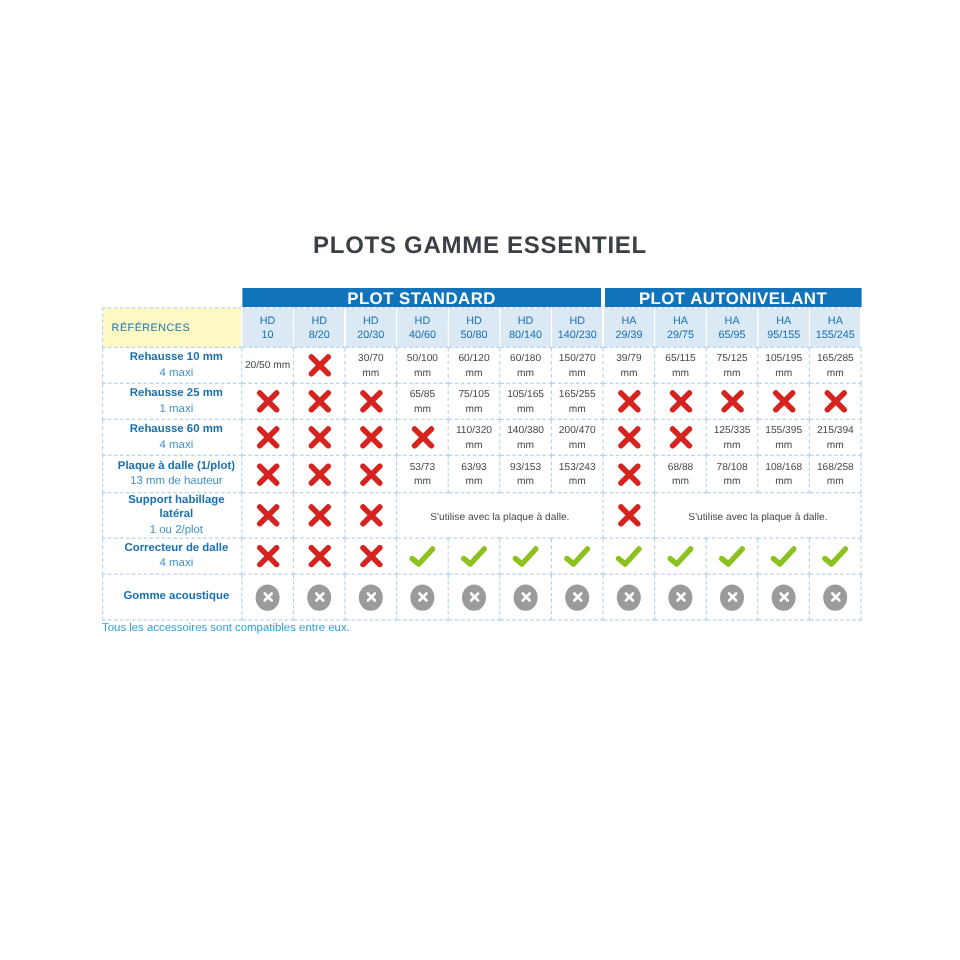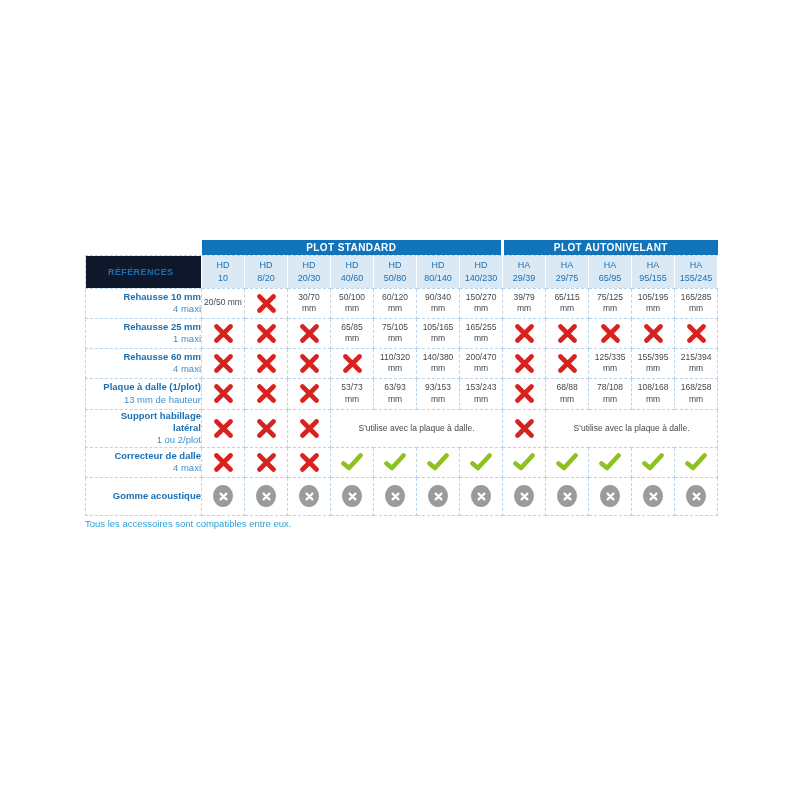--- a/index.html
+++ b/index.html
@@ -80,6 +80,7 @@
 <body>
 
 <div class="page">
+  <div class="page-title">PLOTS GAMME ESSENTIEL</div>
 
   <table class="compat">
     <colgroup>

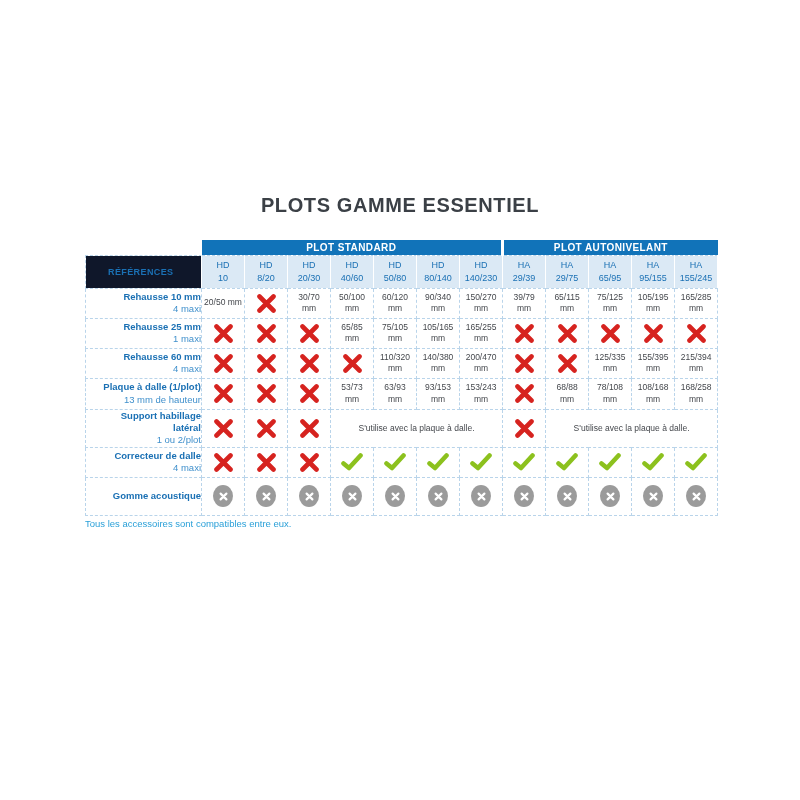--- a/index.html
+++ b/index.html
@@ -28,7 +28,7 @@
   td.corner{border:none;background:#ffffff;}
   td.group{
     border:none;background:#1173b9;color:#ffffff;
-    font-size:10px;font-weight:bold;letter-spacing:0.4px;
+    font-size:14px;font-weight:bold;letter-spacing:0.4px;
   }
   td.group2{border-left:3px solid #ffffff;}
   

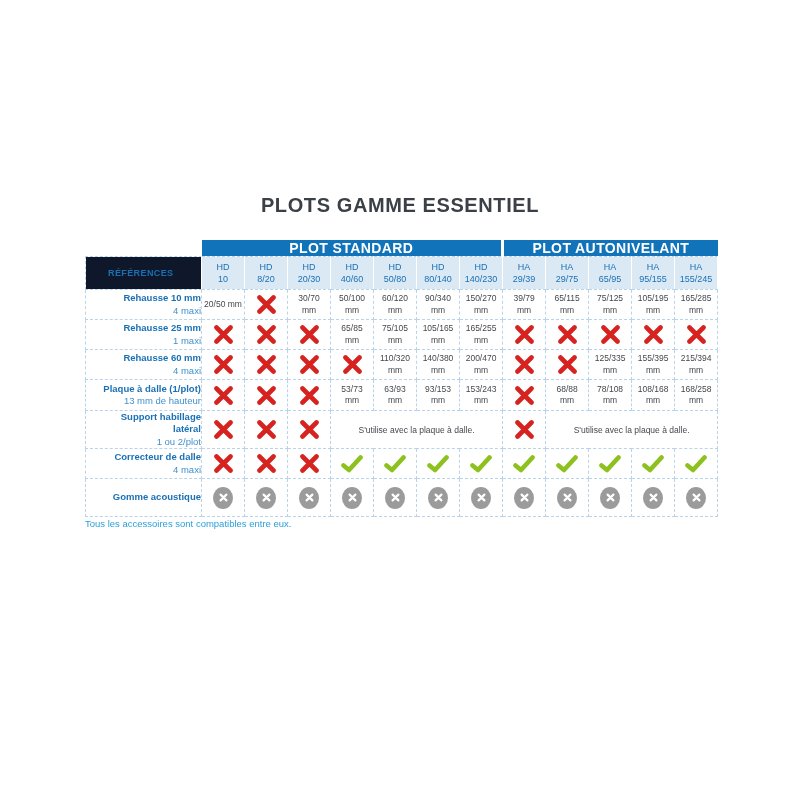--- a/index.html
+++ b/index.html
@@ -34,9 +34,9 @@
   
   tr.head-row{height:33px;}
   td.refhead{
-    background:#0f172a;color:#1a70b4;font-weight:bold;
+    background:#fef9c3;color:#1a70b4;font-weight:normal;
     font-size:9px;letter-spacing:0.4px;text-align:left;
-    padding-left:22px;
+    padding-left:7px;
     border-right:1px dashed #ffffff;
   }
   td.colhead{

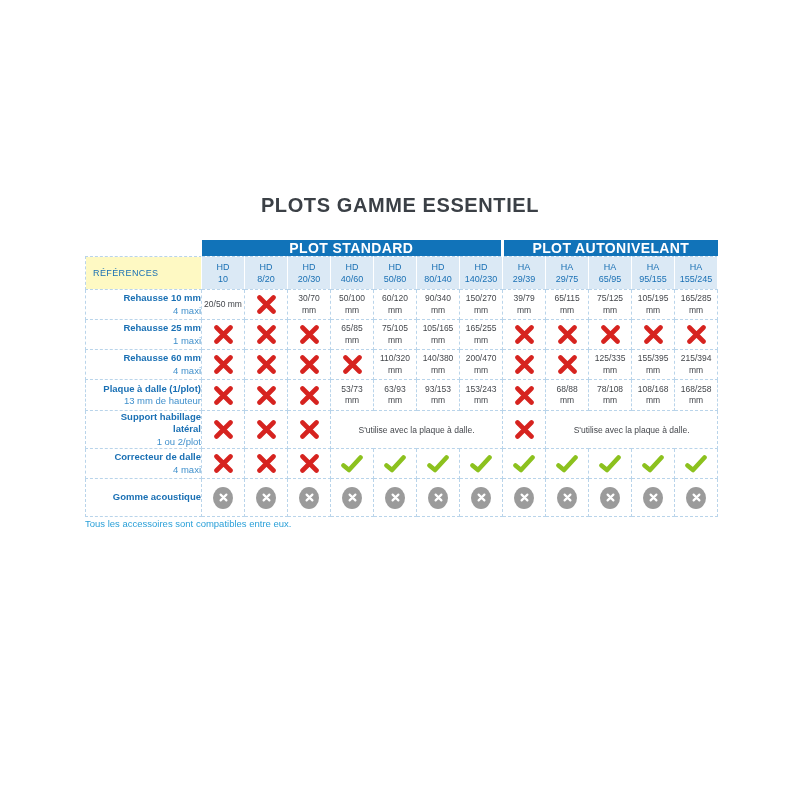--- a/index.html
+++ b/index.html
@@ -50,7 +50,7 @@
   tbody tr:nth-child(5){height:35px;}
   tbody tr:nth-child(7){height:38px;}
   td.rowlabel{
-    text-align:right;padding-left:7px;background:#ffffff;margin-left:44px;
+    text-align:center;padding-left:7px;background:#ffffff;margin-left:44px;
   }
   td.rowlabel .l1{
     color:#1a70b4;font-size:9.5px;font-weight:bold;line-height:1.3;

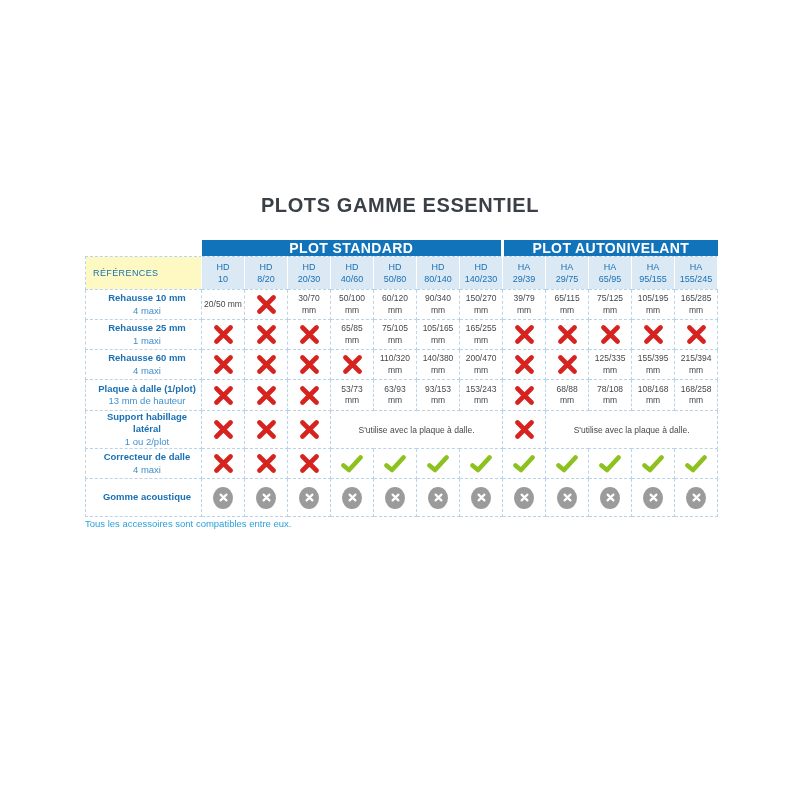--- a/index.html
+++ b/index.html
@@ -181,7 +181,7 @@
             <div>mm</div>
           </td>
           <td class="value">
-            <div>90/340</div>
+            <div>60/180</div>
             <div>mm</div>
           </td>
           <td class="value">

